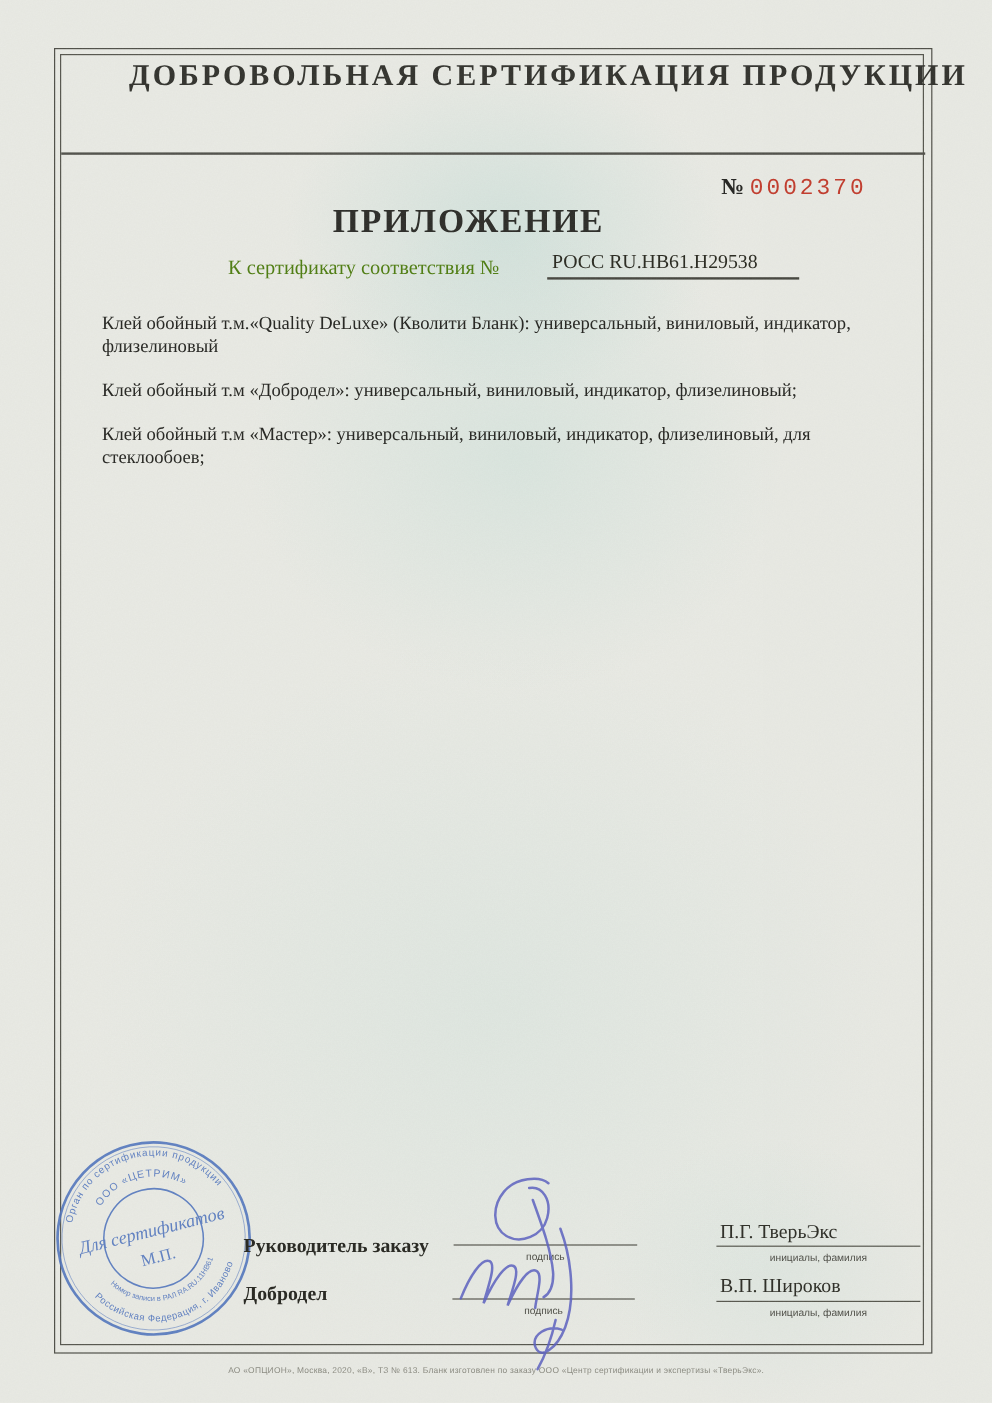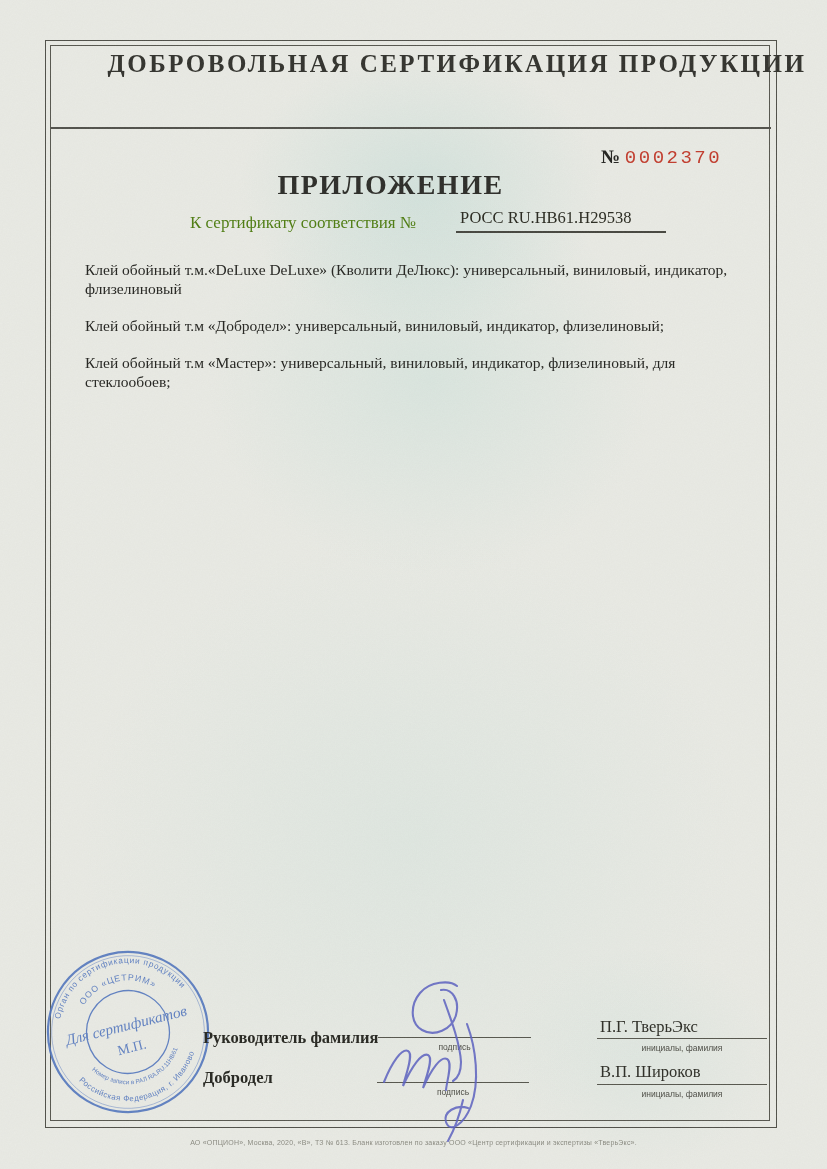--- a/index.html
+++ b/index.html
@@ -72,7 +72,7 @@
 <div class="abs cert-underline"></div>
 
 <div class="abs products">
-  <p>Клей обойный т.м.«DeLuxe DeLuxe» (Кволити ДеЛюкс): универсальный, виниловый, индикатор, флизелиновый</p>
+  <p>Клей обойный т.м.«Quality DeLuxe» (Кволити Бланк): универсальный, виниловый, индикатор, флизелиновый</p>
   <p>Клей обойный т.м «Добродел»: универсальный, виниловый, индикатор, флизелиновый;</p>
   <p>Клей обойный т.м «Мастер»: универсальный, виниловый, индикатор, флизелиновый, для стеклообоев;</p>
 </div>

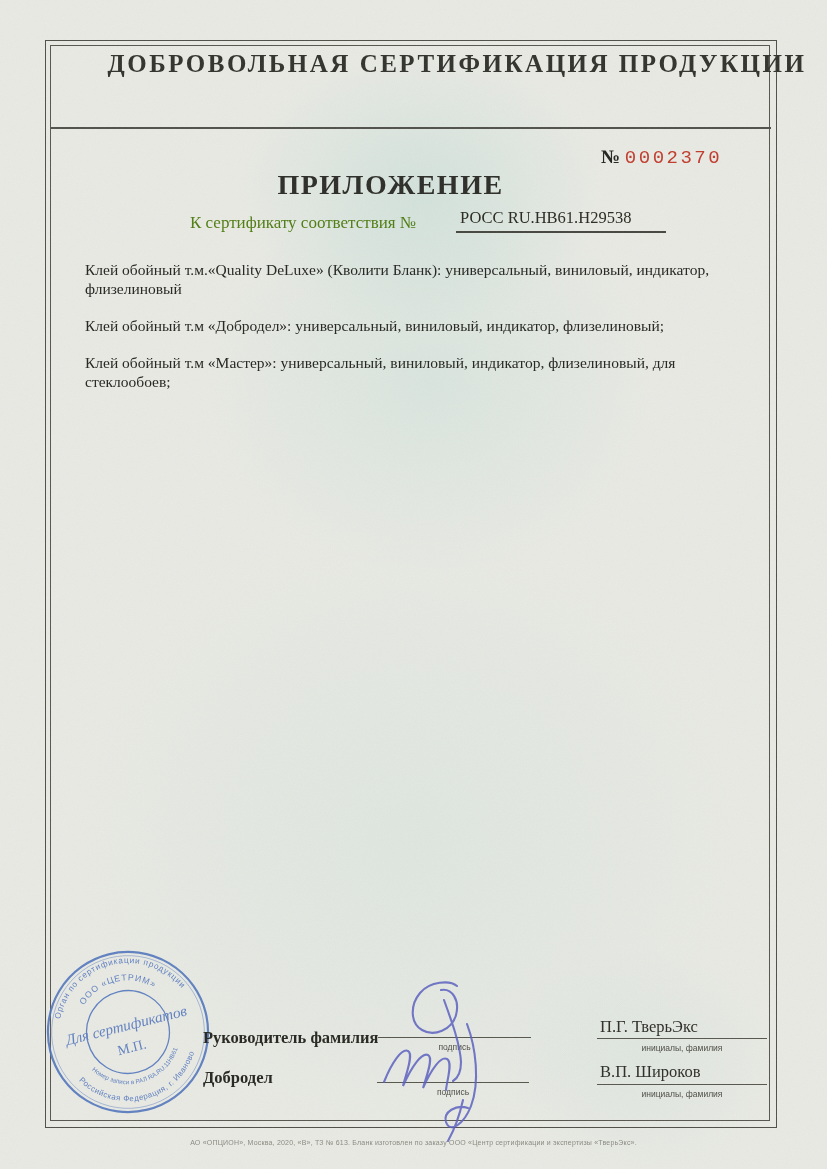--- a/index.html
+++ b/index.html
@@ -109,7 +109,7 @@
   </svg>
 </div>
 
-<div class="abs sig-role role-1">Руководитель фамилия</div>
+<div class="abs sig-role role-1">Руководитель заказу</div>
 <div class="abs sig-line line-sig1"></div>
 <div class="abs sig-caption cap-sig1">подпись</div>
 <div class="abs sig-name name-1">П.Г. ТверьЭкс</div>

